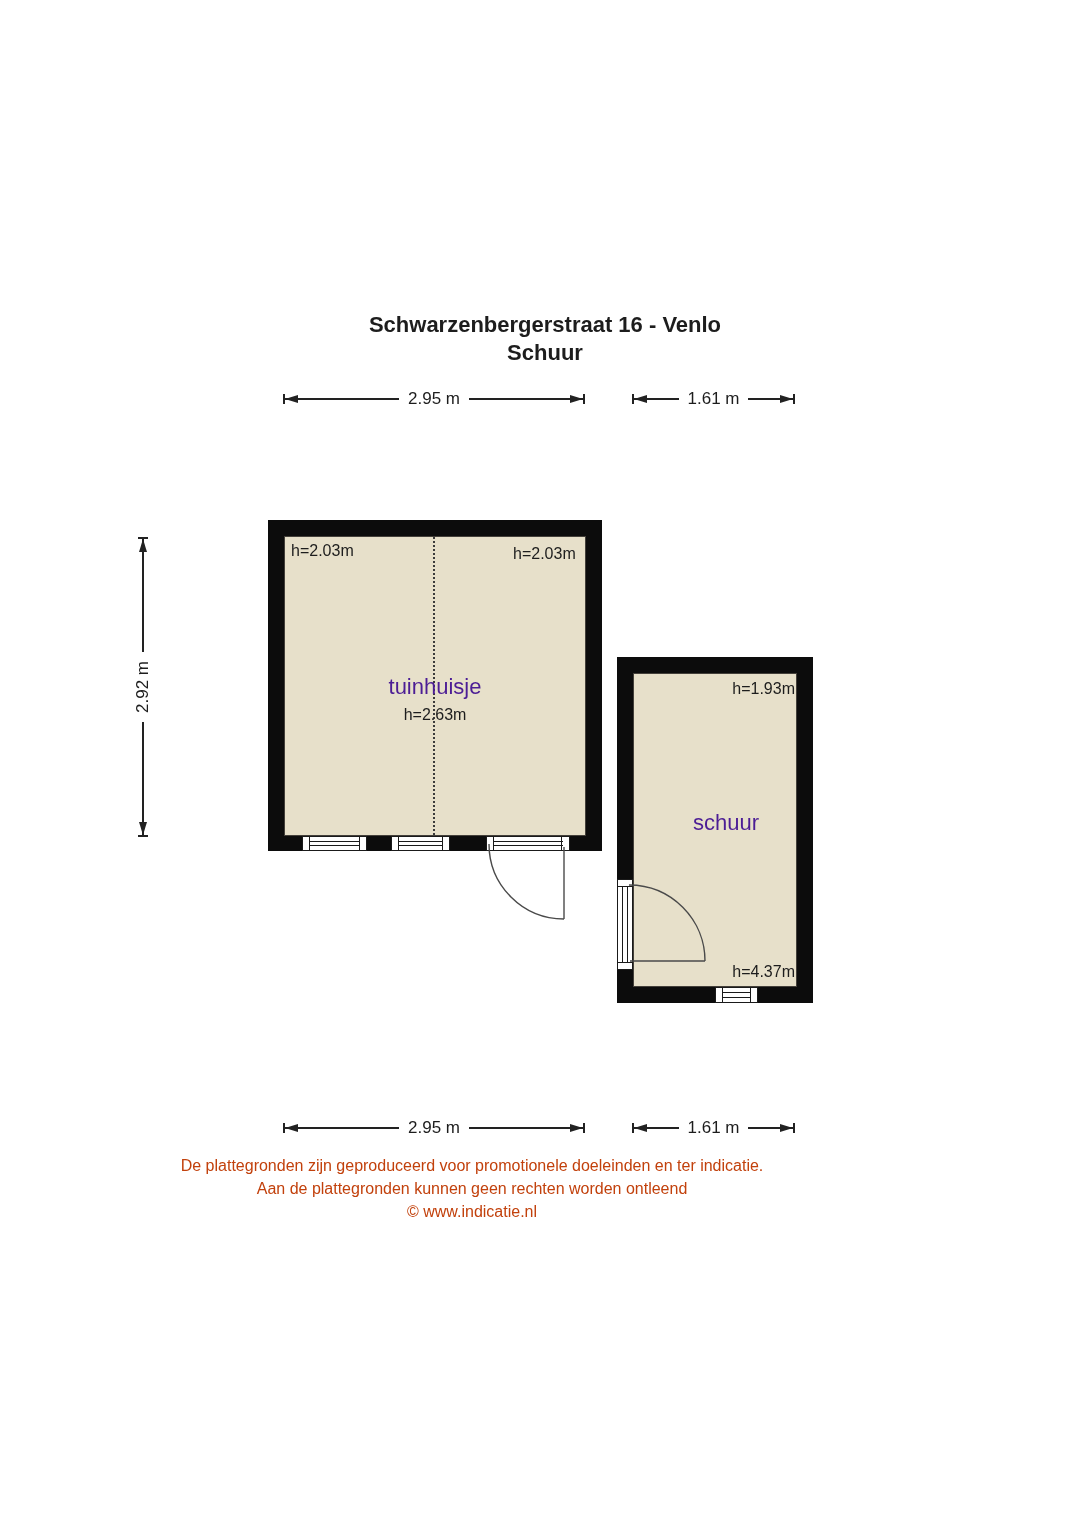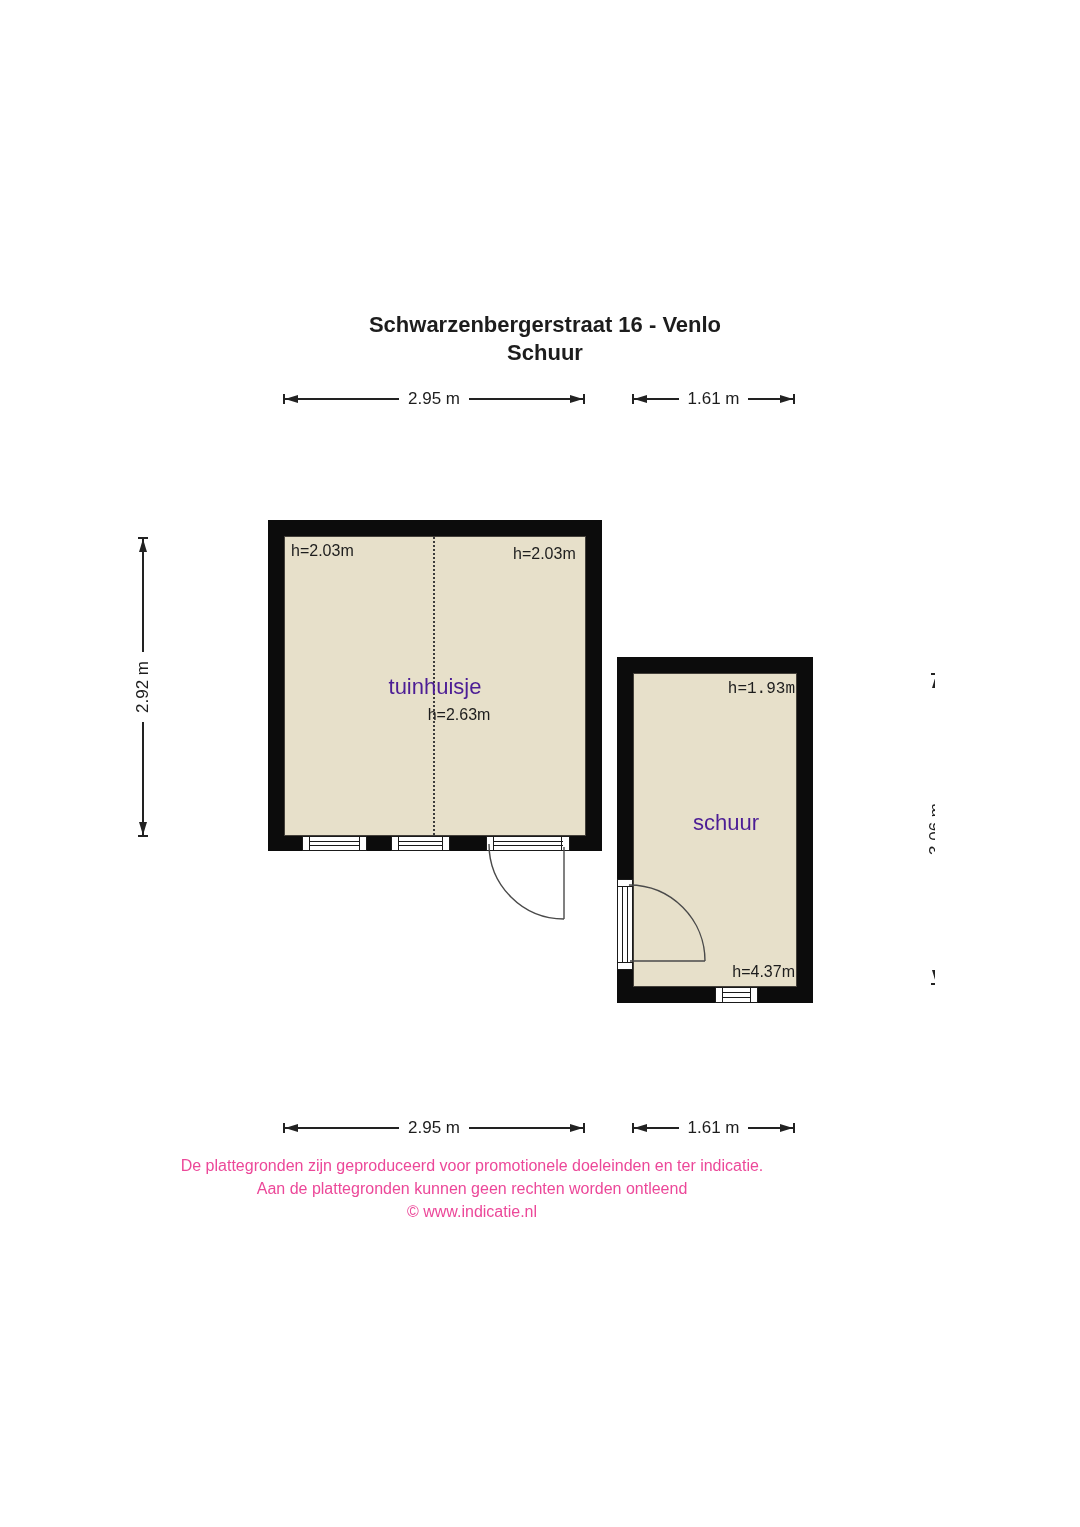--- a/index.html
+++ b/index.html
@@ -4,7 +4,7 @@
 <style>
   html,body{margin:0;padding:0;background:#fff;}
   .page{position:relative;width:888px;height:1527px;background:#ffffff;overflow:hidden;
-        font-family:"Liberation Sans",sans-serif;color:#1a1a1a;padding-left:47px;}
+        font-family:"Liberation Sans",sans-serif;color:#1a1a1a;}
 
   
   .title-block{position:absolute;left:145px;top:311px;width:800px;text-align:center;}

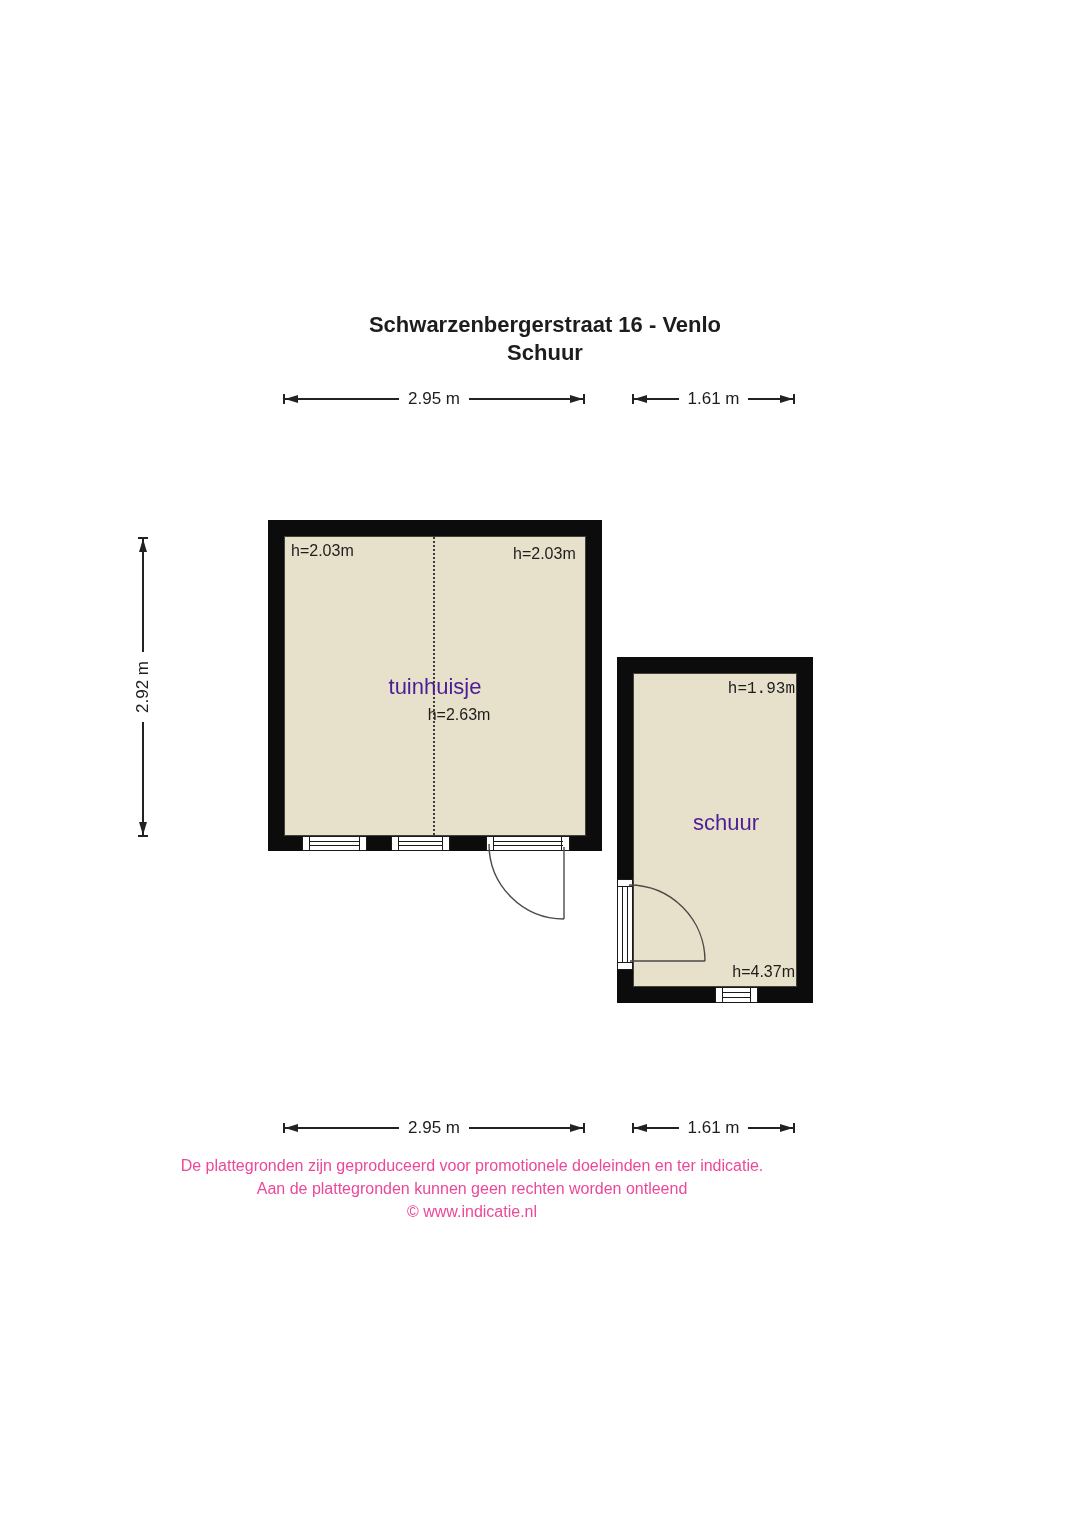--- a/index.html
+++ b/index.html
@@ -126,7 +126,7 @@
   <div class="room-outer" style="left:617px;top:657px;width:196px;height:346px;"></div>
   <div class="room-inner" style="left:633px;top:673px;width:164px;height:314px;"></div>
 
-  <span class="h-label" style="left:795px;top:680px;transform:translateX(-100%);font-family:Liberation Mono, monospace;">h=1.93m</span>
+  <span class="h-label" style="left:795px;top:680px;transform:translateX(-100%);">h=1.93m</span>
   <span class="room-label" style="left:726px;top:810px;transform:translateX(-50%);">schuur</span>
   <span class="h-label" style="left:795px;top:963px;transform:translateX(-100%);">h=4.37m</span>
 

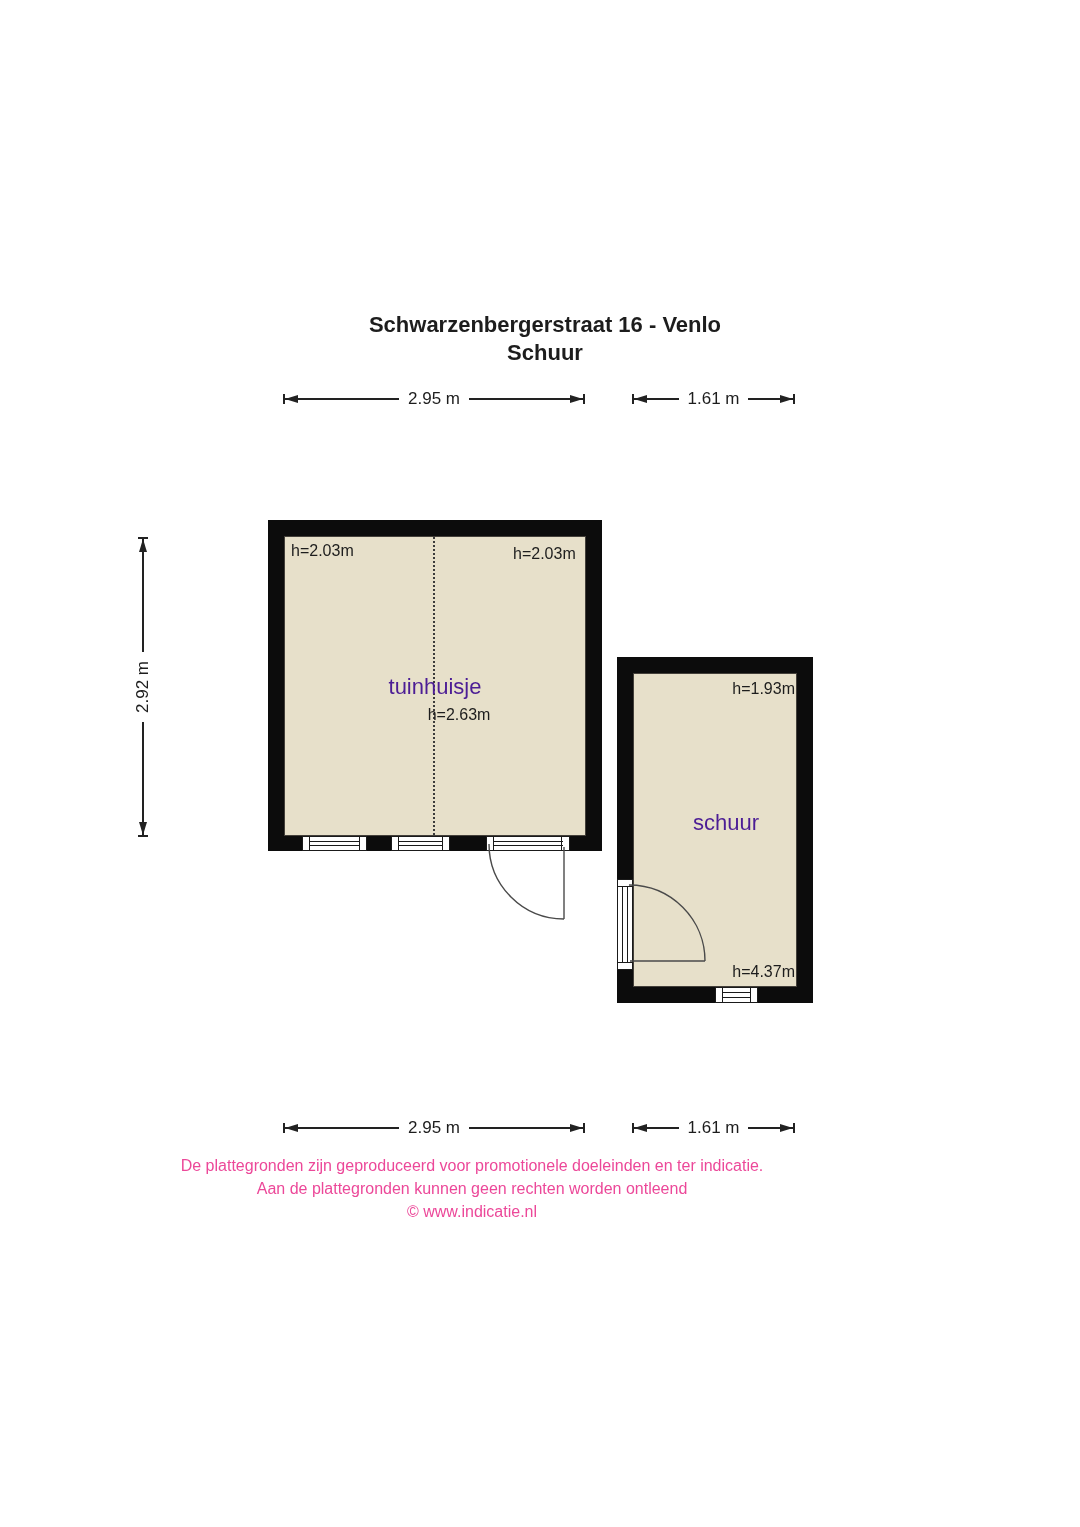--- a/index.html
+++ b/index.html
@@ -108,7 +108,7 @@
   <span class="h-label" style="left:291px;top:542px;">h=2.03m</span>
   <span class="h-label" style="left:513px;top:545px;">h=2.03m</span>
   <span class="room-label" style="left:435px;top:674px;transform:translateX(-50%);">tuinhuisje</span>
-  <span class="h-label" style="left:435px;top:706px;transform:translateX(-50%);margin-left:24px;">h=2.63m</span>
+  <span class="h-label" style="left:435px;top:706px;transform:translateX(-50%);">h=2.63m</span>
 
   <div class="win-h" style="left:302px;top:836px;width:65px;">
     <i class="wdiv" style="left:6px;"></i>

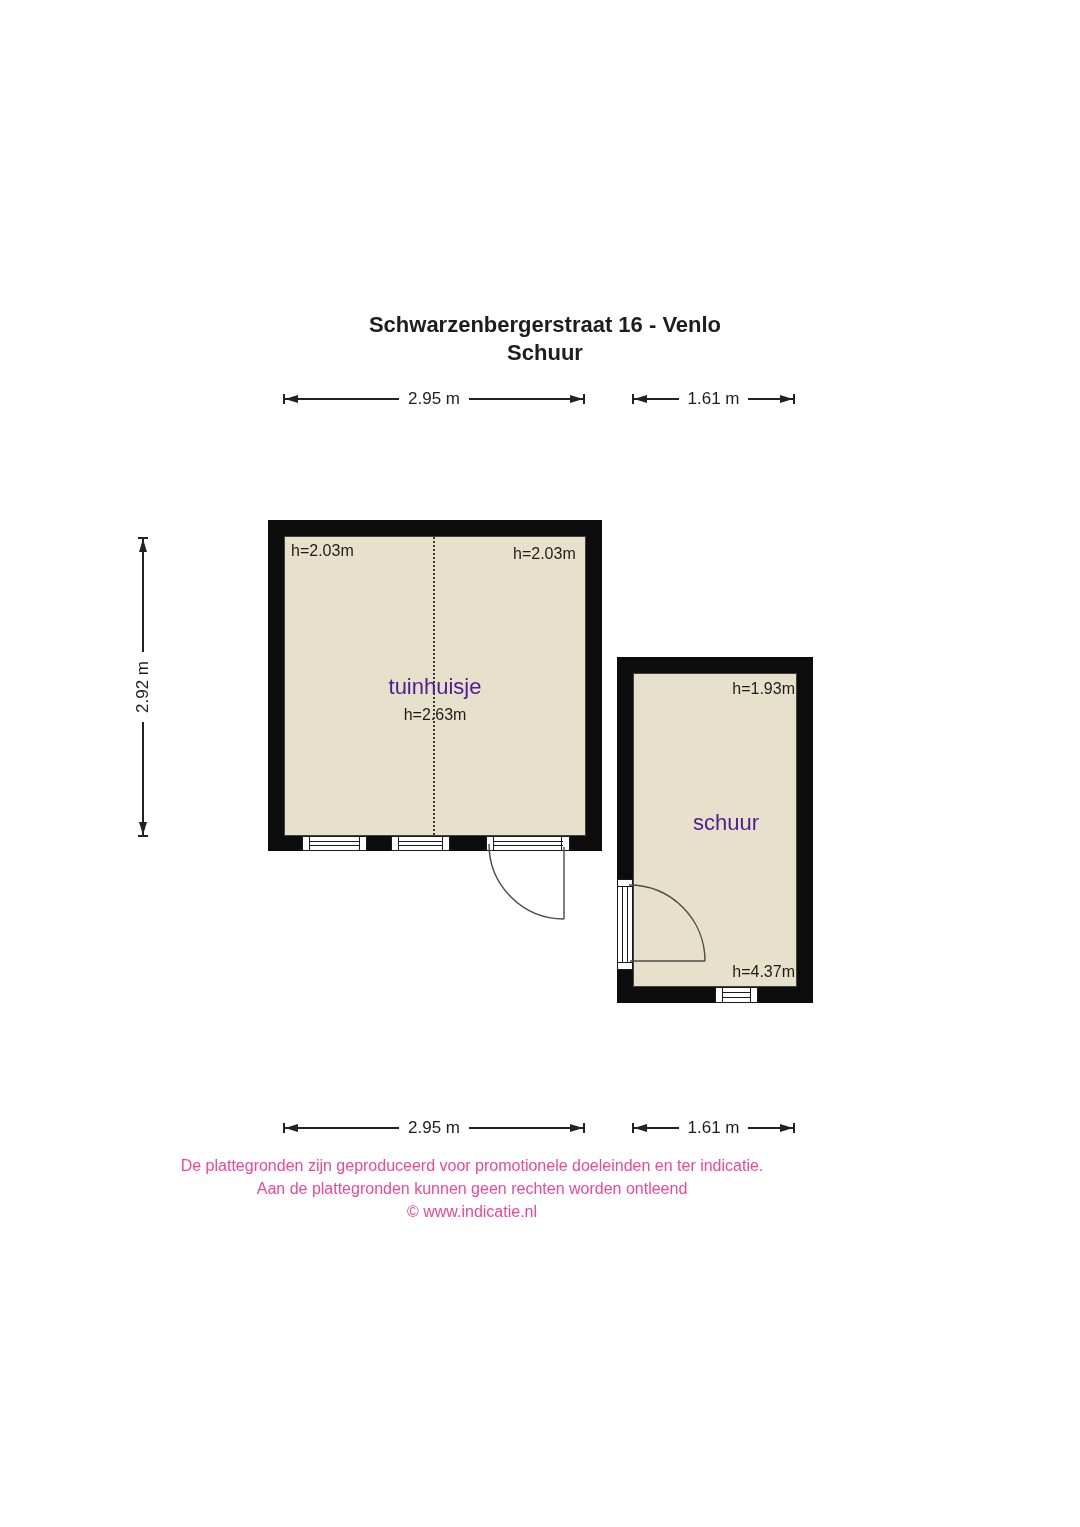--- a/index.html
+++ b/index.html
@@ -10,7 +10,7 @@
   .title-block{position:absolute;left:145px;top:311px;width:800px;text-align:center;}
   .title-line{font-size:22px;font-weight:bold;line-height:28px;color:#1d1d1d;}
   .footer-block{position:absolute;left:72px;top:1154px;width:800px;text-align:center;}
-  .footer-line{font-size:16px;line-height:23px;color:#ec4899;}
+  .footer-line{font-size:16px;line-height:23px;color:#c2410c;}
 
   
   .hdim{position:absolute;height:16px;}

